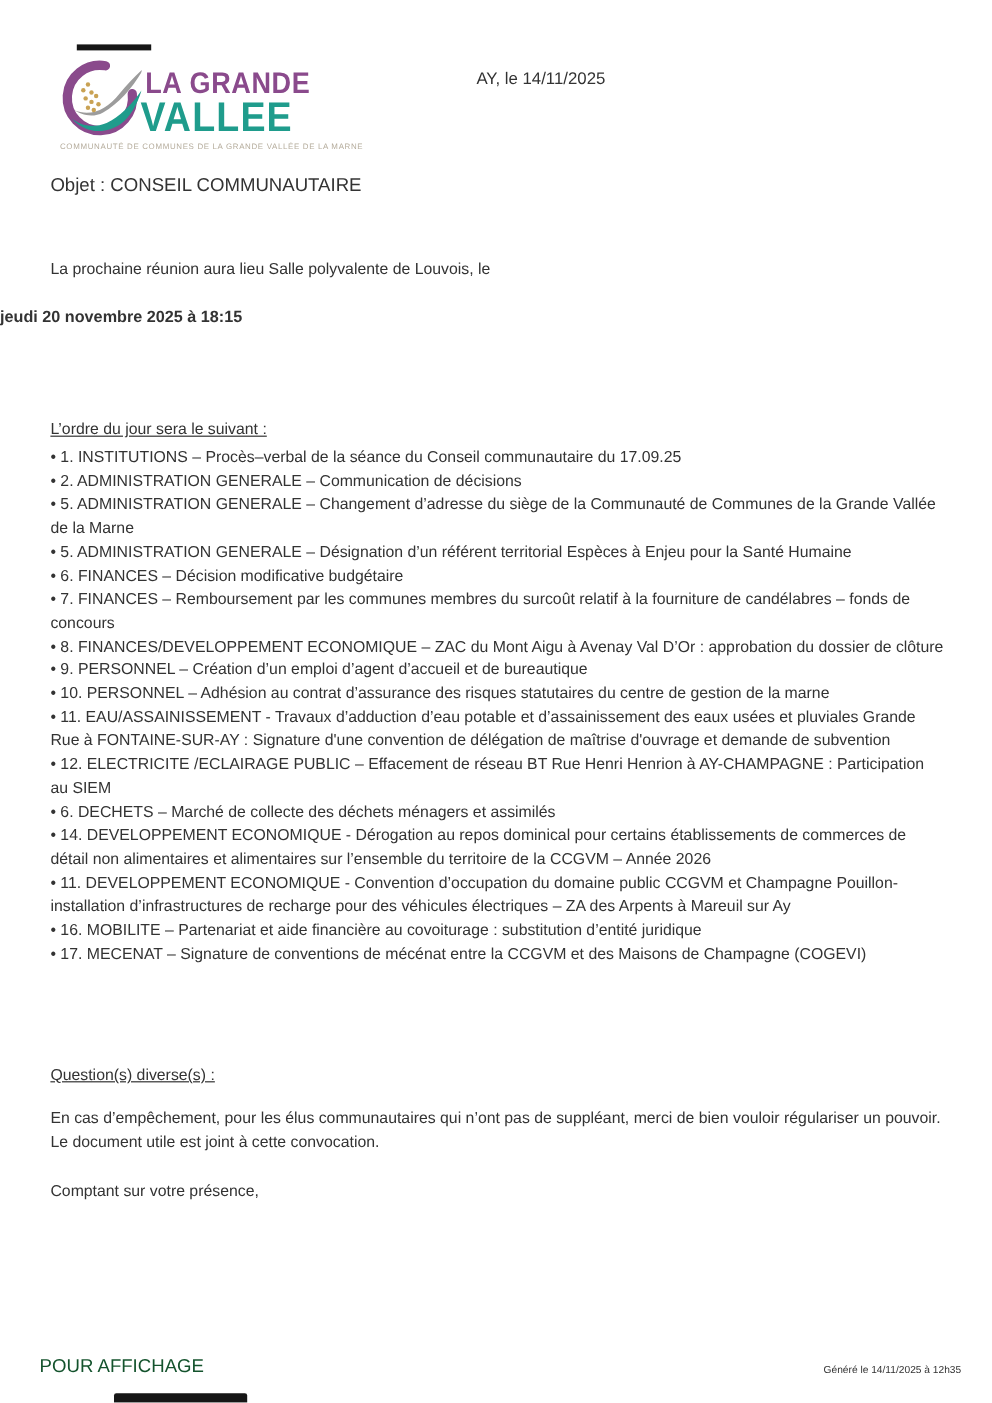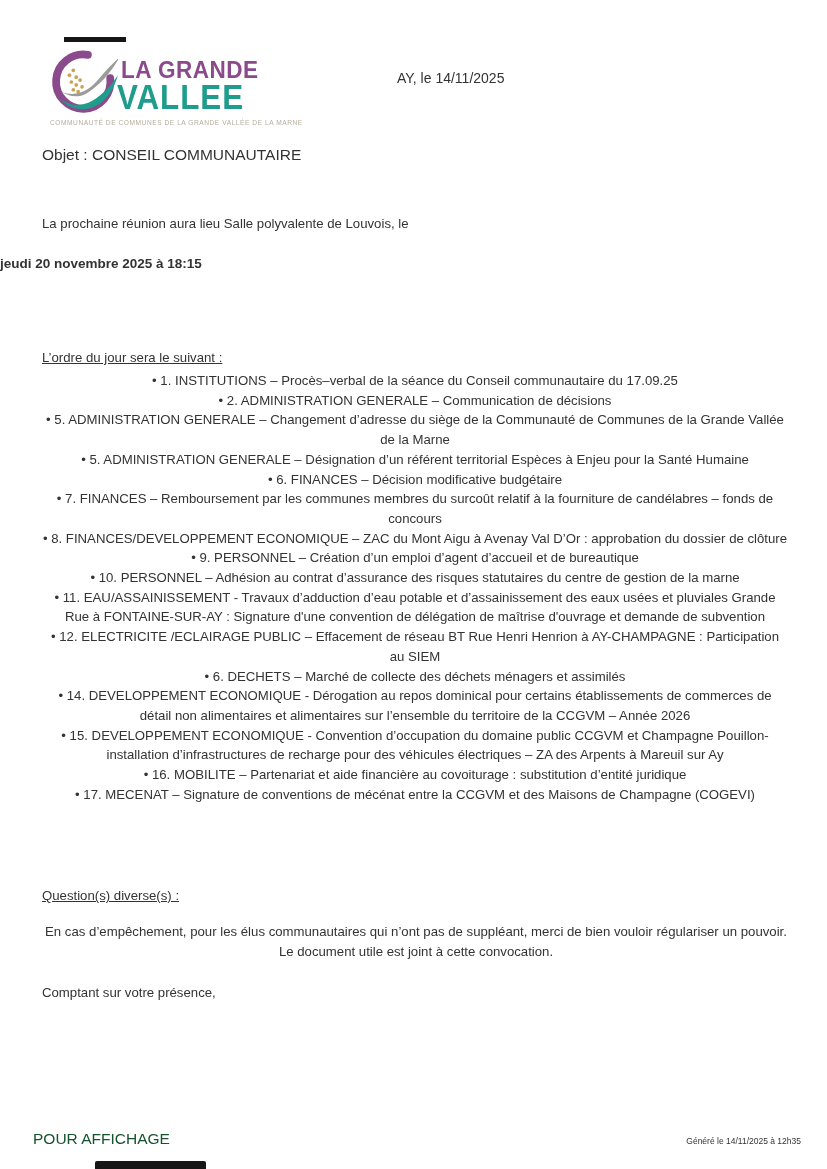--- a/index.html
+++ b/index.html
@@ -22,7 +22,7 @@
     background:#ffffff;
     overflow:hidden;
   }
-  .abs{position:absolute;text-align:center;}
+  .abs{position:absolute;}
   
   .top-artifact{left:64px;top:37px;width:62px;height:5px;background:#161616;}
   .logo{left:50px;top:44px;width:212px;height:86px;}

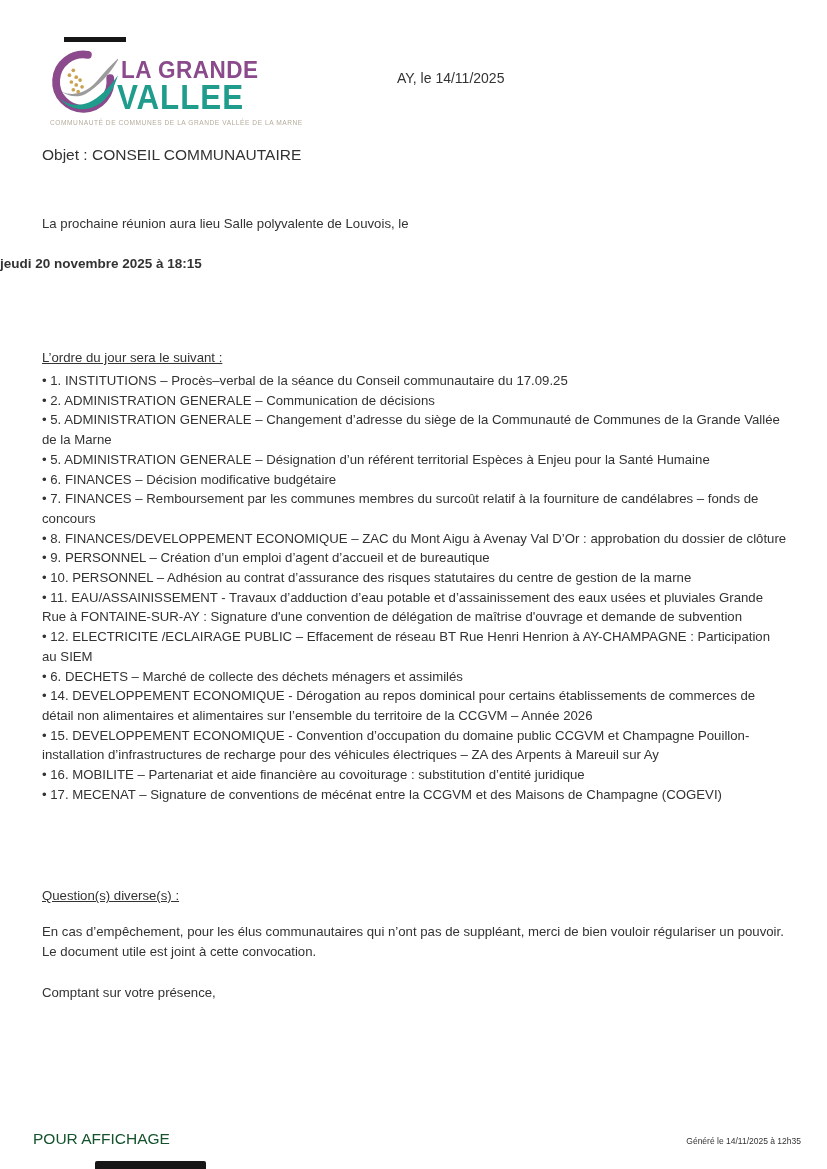--- a/index.html
+++ b/index.html
@@ -44,7 +44,7 @@
     font-size:6.6px;letter-spacing:.55px;color:var(--logo-subtitle);
     white-space:nowrap;
   }
-  .date-line{left:397px;top:57px;font-size:14px;margin-top:13px;}
+  .date-line{left:397px;top:57px;font-size:14px;}
   .subject{left:42px;top:146px;font-size:15.5px;}
   
   .intro{left:42px;top:216px;font-size:13.2px;}

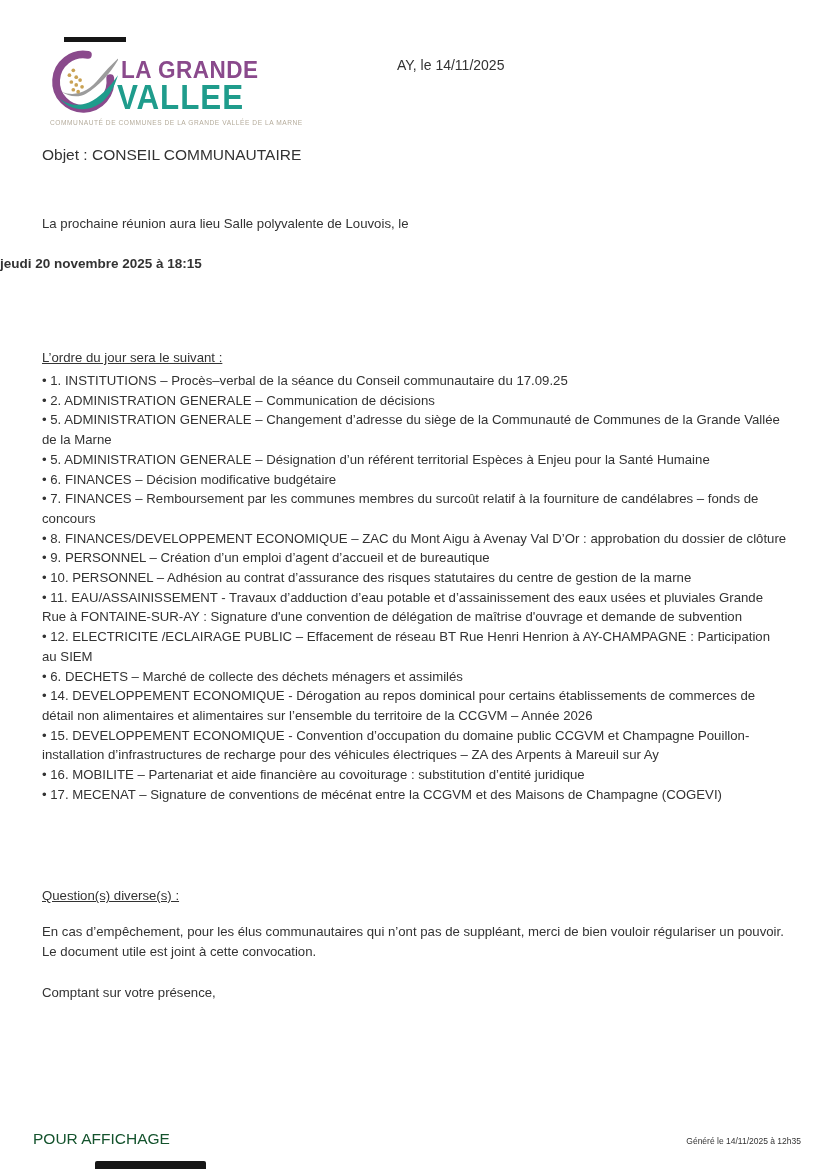--- a/index.html
+++ b/index.html
@@ -117,7 +117,7 @@
       <div class="agenda-item">• 12. ELECTRICITE /ECLAIRAGE PUBLIC – Effacement de réseau BT Rue Henri Henrion à AY-CHAMPAGNE : Participation au SIEM</div>
       <div class="agenda-item">• 6. DECHETS – Marché de collecte des déchets ménagers et assimilés</div>
       <div class="agenda-item">• 14. DEVELOPPEMENT ECONOMIQUE - Dérogation au repos dominical pour certains établissements de commerces de détail non alimentaires et alimentaires sur l’ensemble du territoire de la CCGVM – Année 2026</div>
-      <div class="agenda-item">• 15. DEVELOPPEMENT ECONOMIQUE - Convention d’occupation du domaine public CCGVM et Champagne Pouillon- installation d’infrastructures de recharge pour des véhicules électriques – ZA des Arpents  à Mareuil sur Ay</div>
+      <div class="agenda-item">• 11. DEVELOPPEMENT ECONOMIQUE - Convention d’occupation du domaine public CCGVM et Champagne Pouillon- installation d’infrastructures de recharge pour des véhicules électriques – ZA des Arpents  à Mareuil sur Ay</div>
       <div class="agenda-item">• 16. MOBILITE – Partenariat et aide financière au covoiturage : substitution d’entité juridique</div>
       <div class="agenda-item">• 17. MECENAT – Signature de conventions de mécénat entre la CCGVM et des Maisons de Champagne (COGEVI)</div>
     </div>

